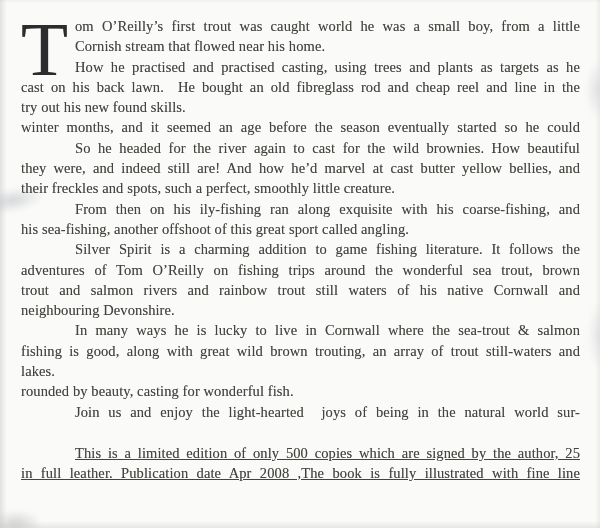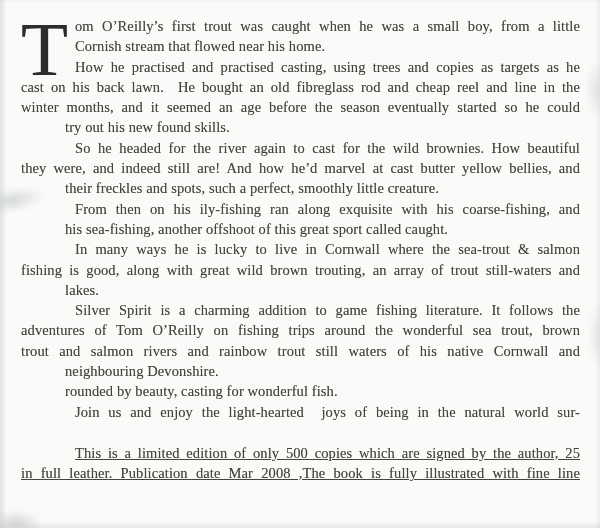--- a/index.html
+++ b/index.html
@@ -107,7 +107,7 @@
   <div class="text-block">
       <div class="para">
         <span class="dropcap">T</span>
-        <div class="line">om O’Reilly’s first trout was caught when he was a small boy, from a little</div>
+        <div class="line">om O’Reilly’s first trout was caught world he was a small boy, from a little</div>
         <div class="line last">Cornish stream that flowed near his home.</div>
       </div>
       <div class="para">

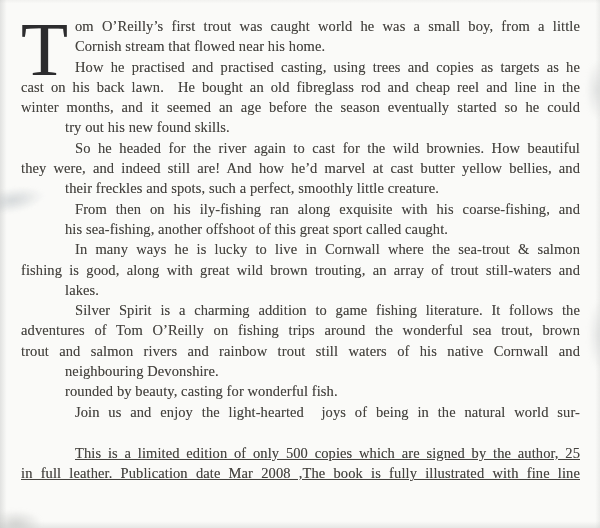--- a/index.html
+++ b/index.html
@@ -77,7 +77,7 @@
     text-align: justify;
     text-align-last: justify;
   }
-  .line.last { text-align-last: left; margin-left: 44px; }
+  .line.last { text-align-last: left; }
   .line.indent { text-indent: 54px; }
   .dropcap {
     float: left;

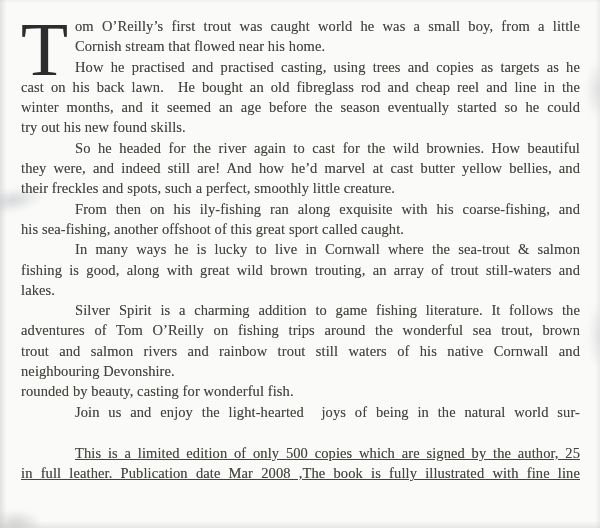--- a/index.html
+++ b/index.html
@@ -111,7 +111,7 @@
         <div class="line last">Cornish stream that flowed near his home.</div>
       </div>
       <div class="para">
-        <div class="line">How he practised and practised casting, using trees and copies as targets as he</div>
+        <div class="line">How he practised and practised casting, using trees and plants as targets as he</div>
         <div class="line">cast on his back lawn. &nbsp;He bought an old fibreglass rod and cheap reel and line in the</div>
         <div class="line">winter months, and it seemed an age before the season eventually started so he could</div>
         <div class="line last">try out his new found skills.</div>

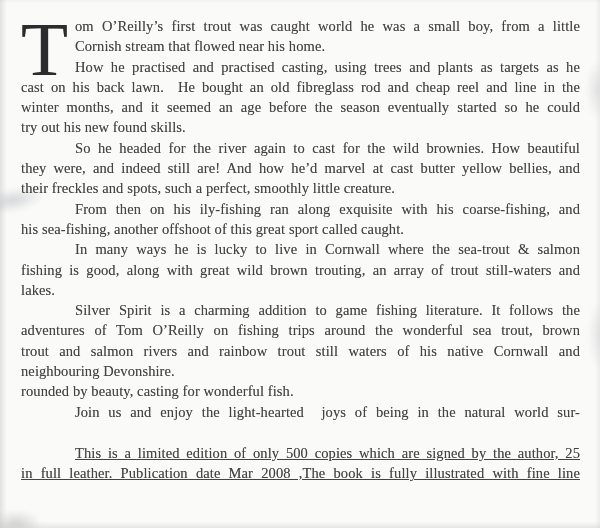--- a/index.html
+++ b/index.html
@@ -113,8 +113,8 @@
       <div class="para">
         <div class="line">How he practised and practised casting, using trees and plants as targets as he</div>
         <div class="line">cast on his back lawn. &nbsp;He bought an old fibreglass rod and cheap reel and line in the</div>
+        <div class="line last">try out his new found skills.</div>
         <div class="line">winter months, and it seemed an age before the season eventually started so he could</div>
-        <div class="line last">try out his new found skills.</div>
       </div>
       <div class="para">
         <div class="line indent">So he headed for the river again to cast for the wild brownies. How beautiful</div>

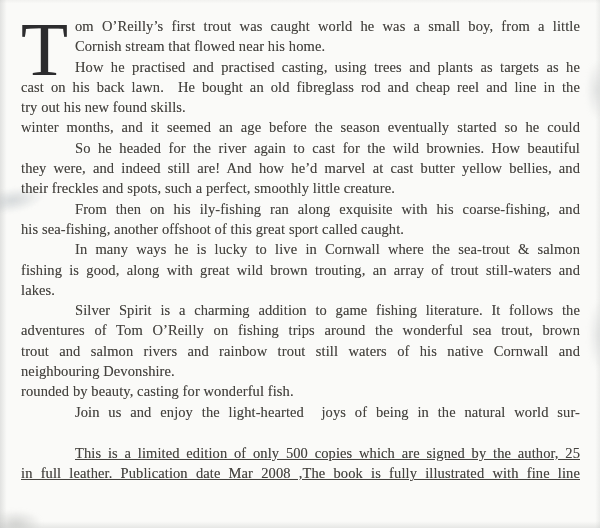--- a/index.html
+++ b/index.html
@@ -123,7 +123,7 @@
       </div>
       <div class="para">
         <div class="line indent">From then on his ily-fishing ran along exquisite with his coarse-fishing, and</div>
-        <div class="line last">his sea-fishing, another offshoot of this great sport called caught.</div>
+        <div class="line last">his sea-fishing, another offshoot of this great sport called angling.</div>
       </div>
       <div class="para">
         <div class="line indent">In many ways he is lucky to live in Cornwall where the sea-trout &amp; salmon</div>

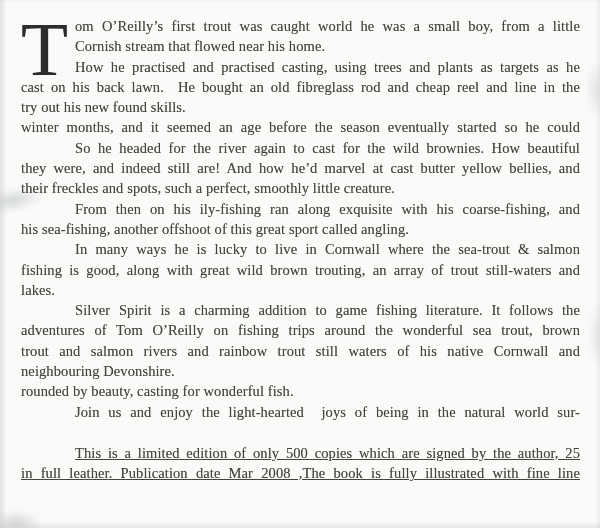--- a/index.html
+++ b/index.html
@@ -126,15 +126,15 @@
         <div class="line last">his sea-fishing, another offshoot of this great sport called angling.</div>
       </div>
       <div class="para">
-        <div class="line indent">In many ways he is lucky to live in Cornwall where the sea-trout &amp; salmon</div>
-        <div class="line">fishing is good, along with great wild brown trouting, an array of trout still-waters and</div>
-        <div class="line last">lakes.</div>
-      </div>
-      <div class="para">
         <div class="line indent">Silver Spirit is a charming addition to game fishing literature. It follows the</div>
         <div class="line">adventures of Tom O’Reilly on fishing trips around the wonderful sea trout, brown</div>
         <div class="line">trout and salmon rivers and rainbow trout still waters of his native Cornwall and</div>
         <div class="line last">neighbouring Devonshire.</div>
+      </div>
+      <div class="para">
+        <div class="line indent">In many ways he is lucky to live in Cornwall where the sea-trout &amp; salmon</div>
+        <div class="line">fishing is good, along with great wild brown trouting, an array of trout still-waters and</div>
+        <div class="line last">lakes.</div>
       </div>
       <div class="para">
         <div class="line last">rounded by beauty, casting for wonderful fish.</div>

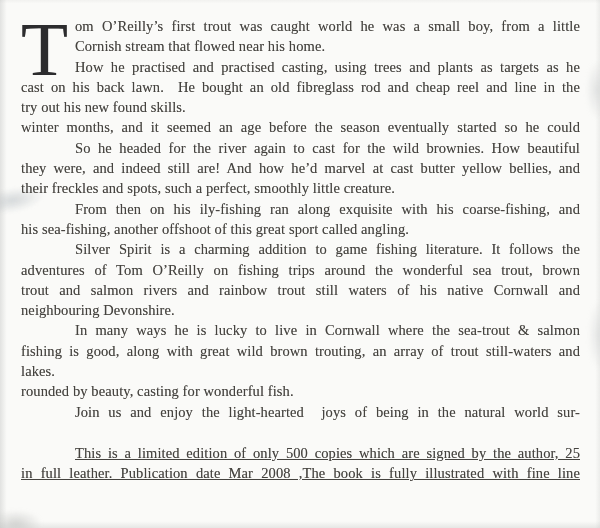--- a/index.html
+++ b/index.html
@@ -142,7 +142,7 @@
       </div>
       <div class="para spaced">
         <div class="line indent">This is a limited edition of only 500 copies which are signed by the author, 25</div>
-        <div class="line">in full leather. Publication date Mar 2008 ,The book is fully illustrated with fine line</div>
+        <div class="line">in full leather. Publication date Apr 2008 ,The book is fully illustrated with fine line</div>
       </div>
     </div>
 </div>

